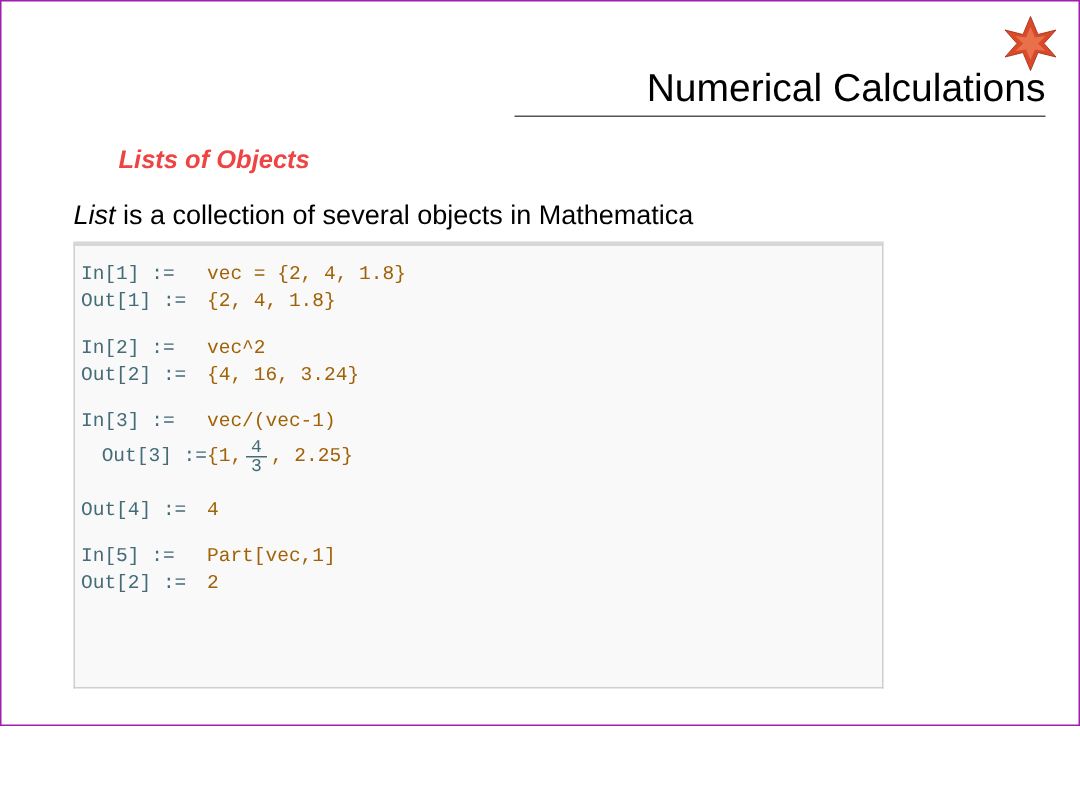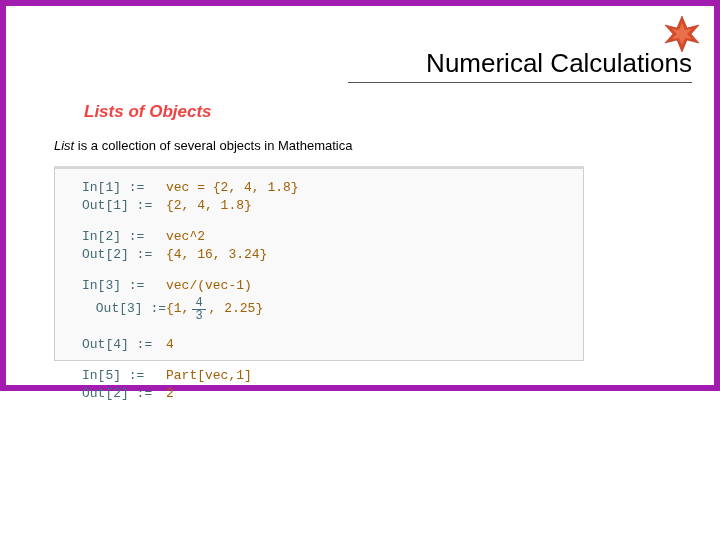--- a/index.html
+++ b/index.html
@@ -13,8 +13,8 @@
   }
   .slide {
     width: 720px;
-    height: 391px;
-    border: 6px solid #a21caf;
+    height: 484px;
+    border: 1px solid #a21caf;
     position: relative;
     padding: 0;
   }

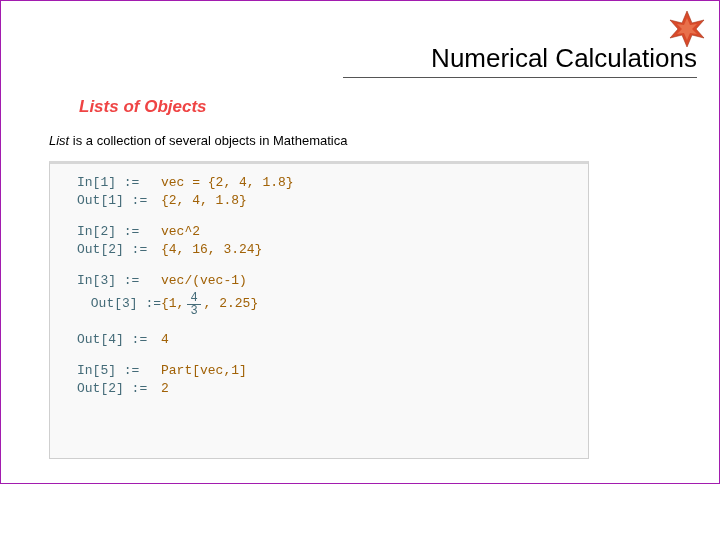--- a/index.html
+++ b/index.html
@@ -57,7 +57,7 @@
     position: absolute;
     top: 132px;
     left: 48px;
-    font-size: 13px;
+    font-size: 18px;
     color: #000;
   }
   .intro .em { font-style: italic; }

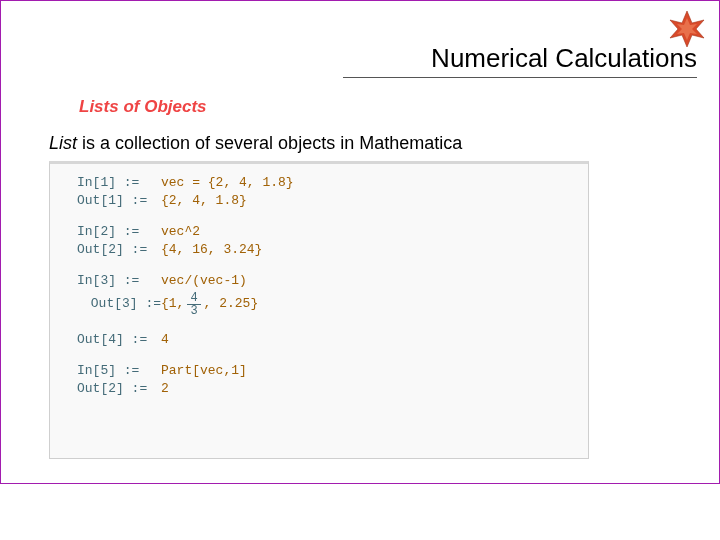--- a/index.html
+++ b/index.html
@@ -70,7 +70,7 @@
     background: #f9f9f9;
     border: 1px solid #cfcfcf;
     border-top: 3px solid #d7d7d7;
-    padding: 10px 14px 10px 27px;
+    padding: 10px 14px 10px 4px;
     font-family: "Courier New", Courier, monospace;
     font-size: 13px;
     line-height: 1.35;

